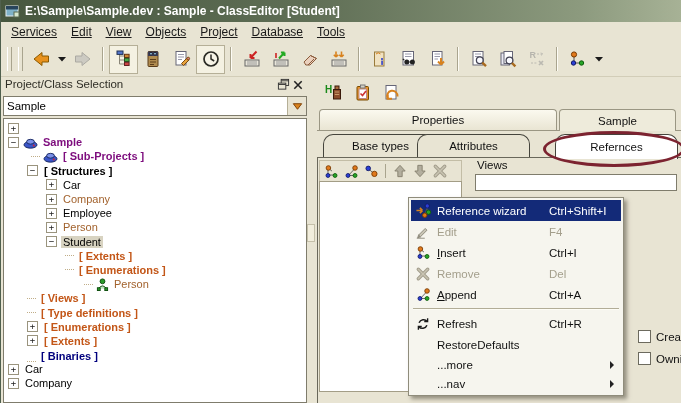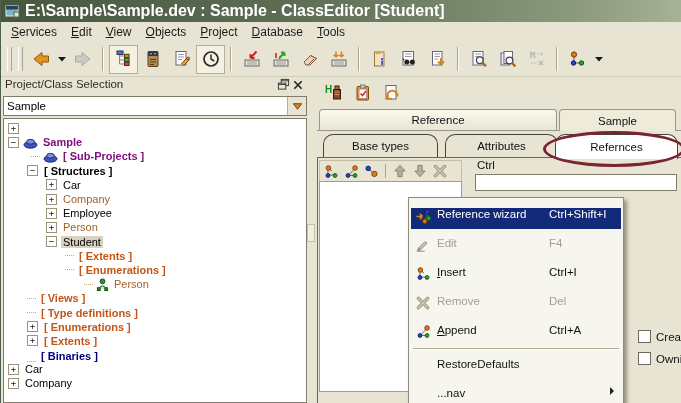--- a/index.html
+++ b/index.html
@@ -11,7 +11,7 @@
   #titlebar{position:absolute;left:0;top:0;width:681px;height:22px;
     background:linear-gradient(90deg,#47573f,#5f6e55 45%,#8c9a7e 85%,#a7b296);
     display:flex;align-items:center;gap:5px;padding-left:4px;box-sizing:border-box;
-    color:#fff;font-size:16px;font-weight:bold;white-space:nowrap;}
+    color:#fff;font-size:12px;font-weight:bold;white-space:nowrap;}
   
   #menubar{position:absolute;left:0;top:22px;width:681px;height:20px;
     display:flex;align-items:center;font-size:12px;color:#1a1a1a;padding-left:3px;box-sizing:border-box;}

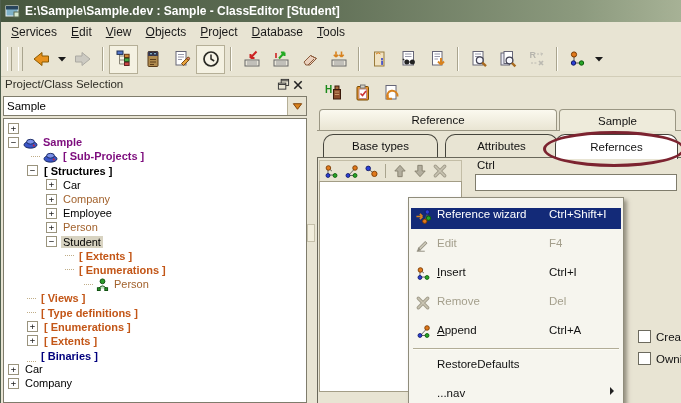--- a/index.html
+++ b/index.html
@@ -15,7 +15,7 @@
   
   #menubar{position:absolute;left:0;top:22px;width:681px;height:20px;
     display:flex;align-items:center;font-size:12px;color:#1a1a1a;padding-left:3px;box-sizing:border-box;}
-  .menu-top-item{padding:16px 7px;cursor:default;}
+  .menu-top-item{padding:16px 7px;cursor:default;text-decoration:underline;}
   .menu-top-item u{text-decoration:underline;}
   
   #toolbar{position:absolute;left:0;top:42px;width:681px;height:35px;

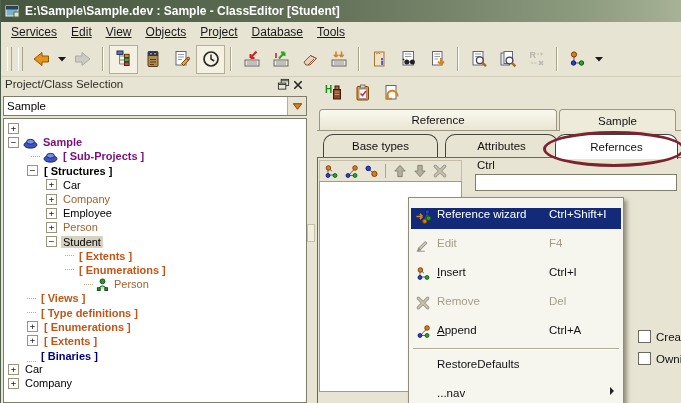--- a/index.html
+++ b/index.html
@@ -468,7 +468,7 @@
     </div>
   <div id="main-tabs">
       <div class="main-tab" style="left: 318px; width: 238px;">
-        <span>Reference</span>
+        <span>Properties</span>
       </div>
       <div class="main-tab active" style="left: 558px; width: 117px;">
         <span>Sample</span>

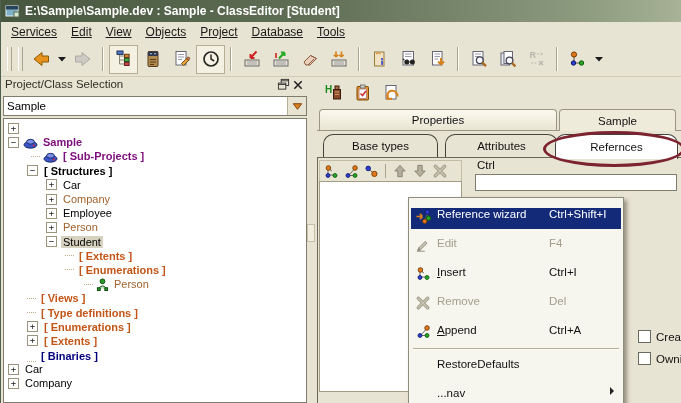--- a/index.html
+++ b/index.html
@@ -479,7 +479,7 @@
       <div class="sub-tab" style="left: 322px; width: 115px;">
         <span>Base types</span>
       </div>
-      <div class="sub-tab" style="left: 444px; width: 113px; text-align: right;">
+      <div class="sub-tab" style="left: 416px; width: 113px; text-align: right;">
         <span>Attributes</span>
       </div>
       <div class="sub-tab active" style="left: 554px; width: 123px;">

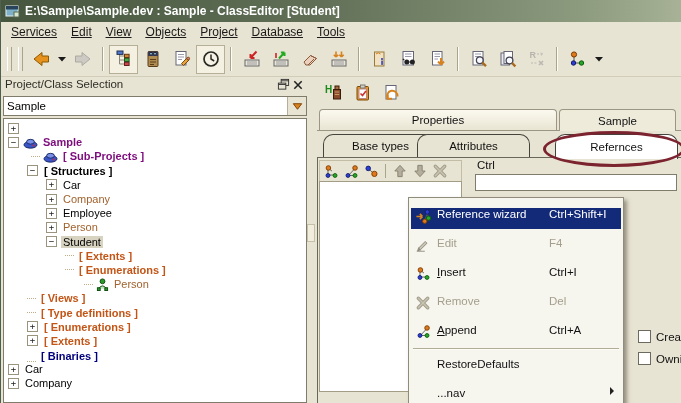--- a/index.html
+++ b/index.html
@@ -543,7 +543,7 @@
       </span>
     </div>
   <div id="ref-list"></div>
-  <div id="type-label">Ctrl</div>
+  <div id="type-label">Views</div>
   <div id="type-input"></div>
   <div id="checkboxes">
       <div class="cb-row" style="left: 637px; top: 330px;">

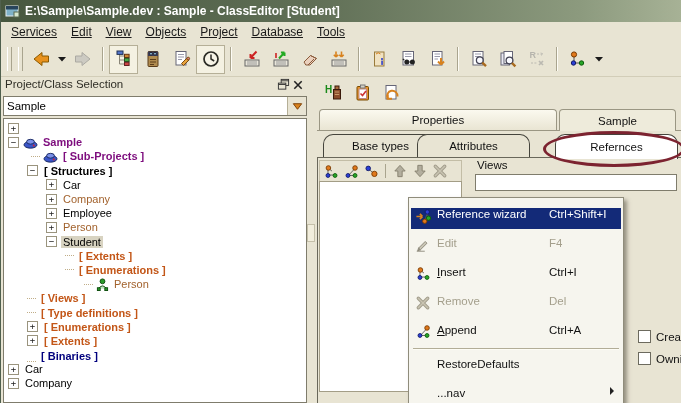--- a/index.html
+++ b/index.html
@@ -87,7 +87,7 @@
   #context-menu{position:absolute;left:407px;top:197px;width:216px;z-index:60;
     background:#f6f5ee;border:1px solid #8f8c7b;box-shadow:3px 3px 4px rgba(80,75,60,.55);
     padding:2px;box-sizing:border-box;font-size:11.5px;color:#111;}
-  .menu-row{height:21px;display:flex;align-items:flex-start;position:relative;padding-right:4px;margin-top:8px;}
+  .menu-row{height:21px;display:flex;align-items:center;position:relative;padding-right:4px;}
   .menu-row.small{height:19px;}
   .menu-row .mi-icon{width:24px;display:flex;justify-content:center;flex:none;}
   .menu-row .mi-label{margin-left:2px;}

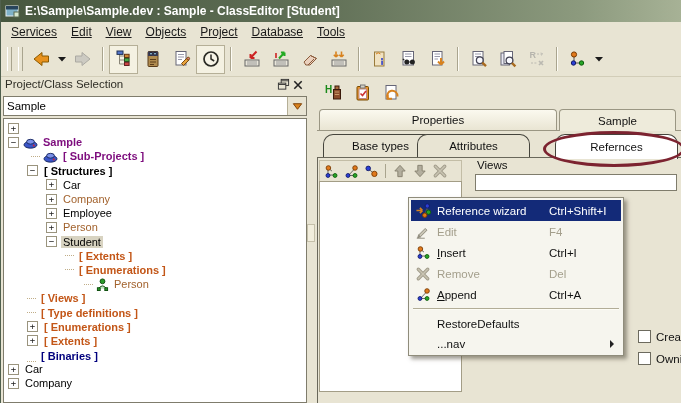--- a/index.html
+++ b/index.html
@@ -627,6 +627,20 @@
       </div>
       <div class="menu-sep"></div>
       <div class="menu-row">
+        <span class="mi-icon">
+          <span class="icon">
+            <svg width="16" height="16" viewBox="0 0 18 18">
+              <path d="M13.8 6.2 A5.3 5.3 0 0 0 4.6 7.6" fill="none" stroke="#1a1a1a" stroke-width="1.7"></path>
+              <path d="M14.2 2.6 v3.8 h-3.8" fill="none" stroke="#1a1a1a" stroke-width="1.5"></path>
+              <path d="M4.2 11.8 A5.3 5.3 0 0 0 13.4 10.4" fill="none" stroke="#1a1a1a" stroke-width="1.7"></path>
+              <path d="M3.8 15.4 v-3.8 h3.8" fill="none" stroke="#1a1a1a" stroke-width="1.5"></path>
+            </svg>
+          </span>
+        </span>
+        <span class="mi-label">Refresh</span>
+        <span class="mi-shortcut">Ctrl+R</span>
+      </div>
+      <div class="menu-row">
         <span class="mi-icon"></span>
         <span class="mi-label">RestoreDefaults</span>
       </div>

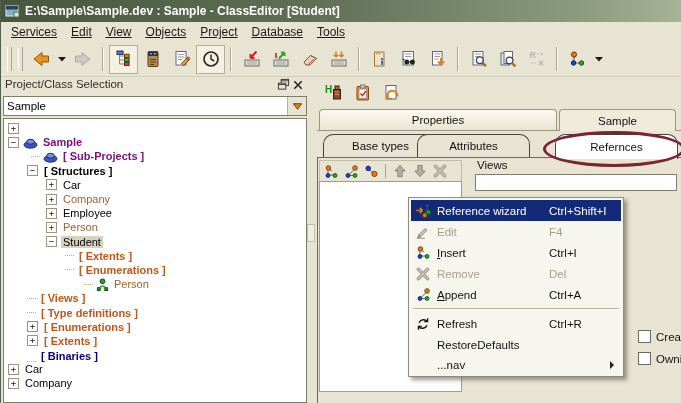--- a/index.html
+++ b/index.html
@@ -646,6 +646,11 @@
       </div>
       <div class="menu-row small">
         <span class="mi-icon"></span>
+        <span class="mi-label">...more</span>
+        <span class="mi-arrow"></span>
+      </div>
+      <div class="menu-row small">
+        <span class="mi-icon"></span>
         <span class="mi-label">...nav</span>
         <span class="mi-arrow"></span>
       </div>

